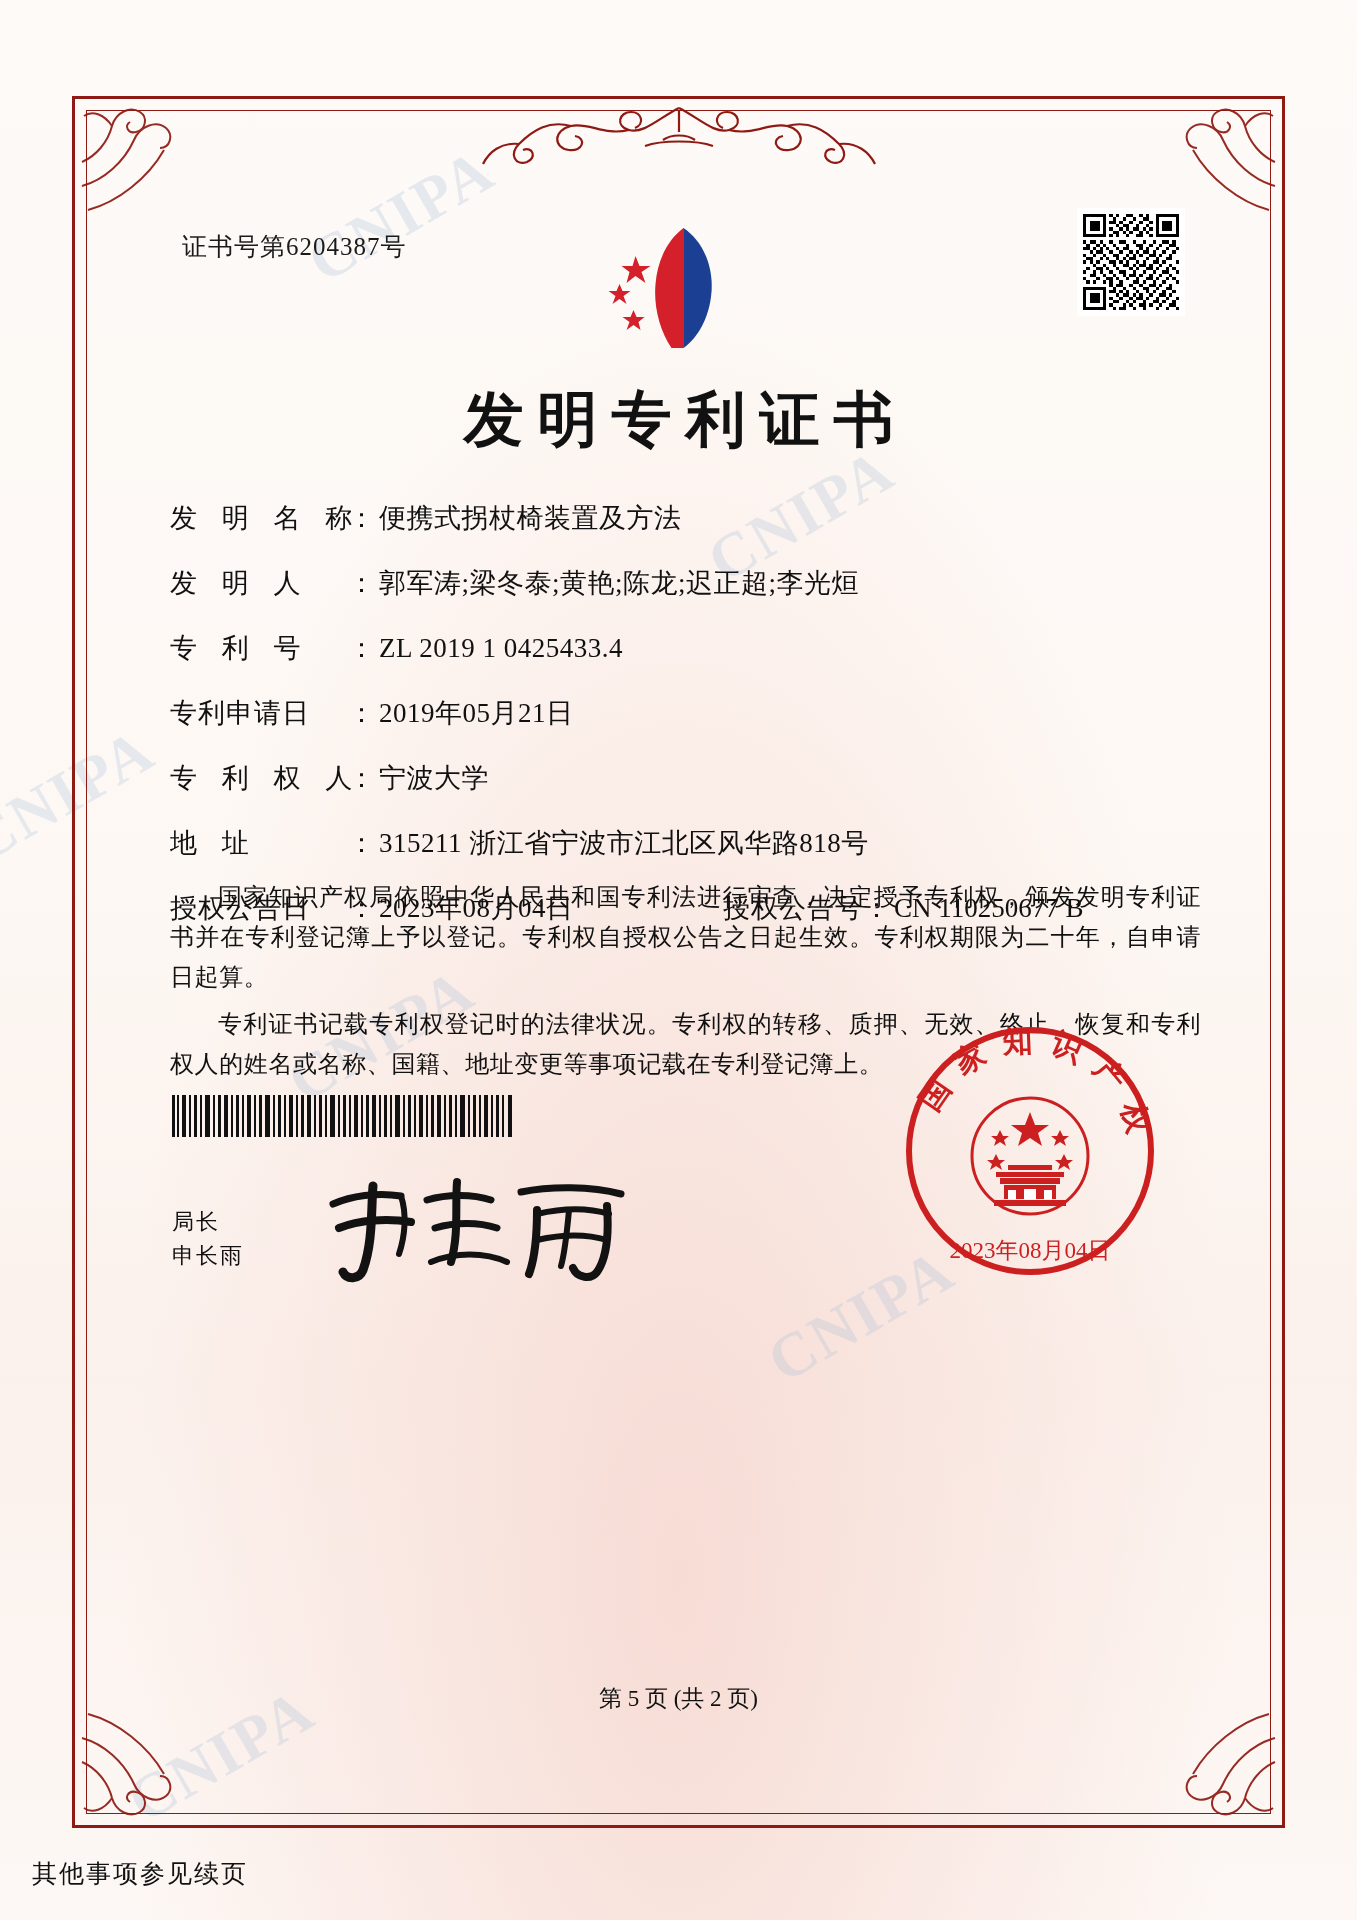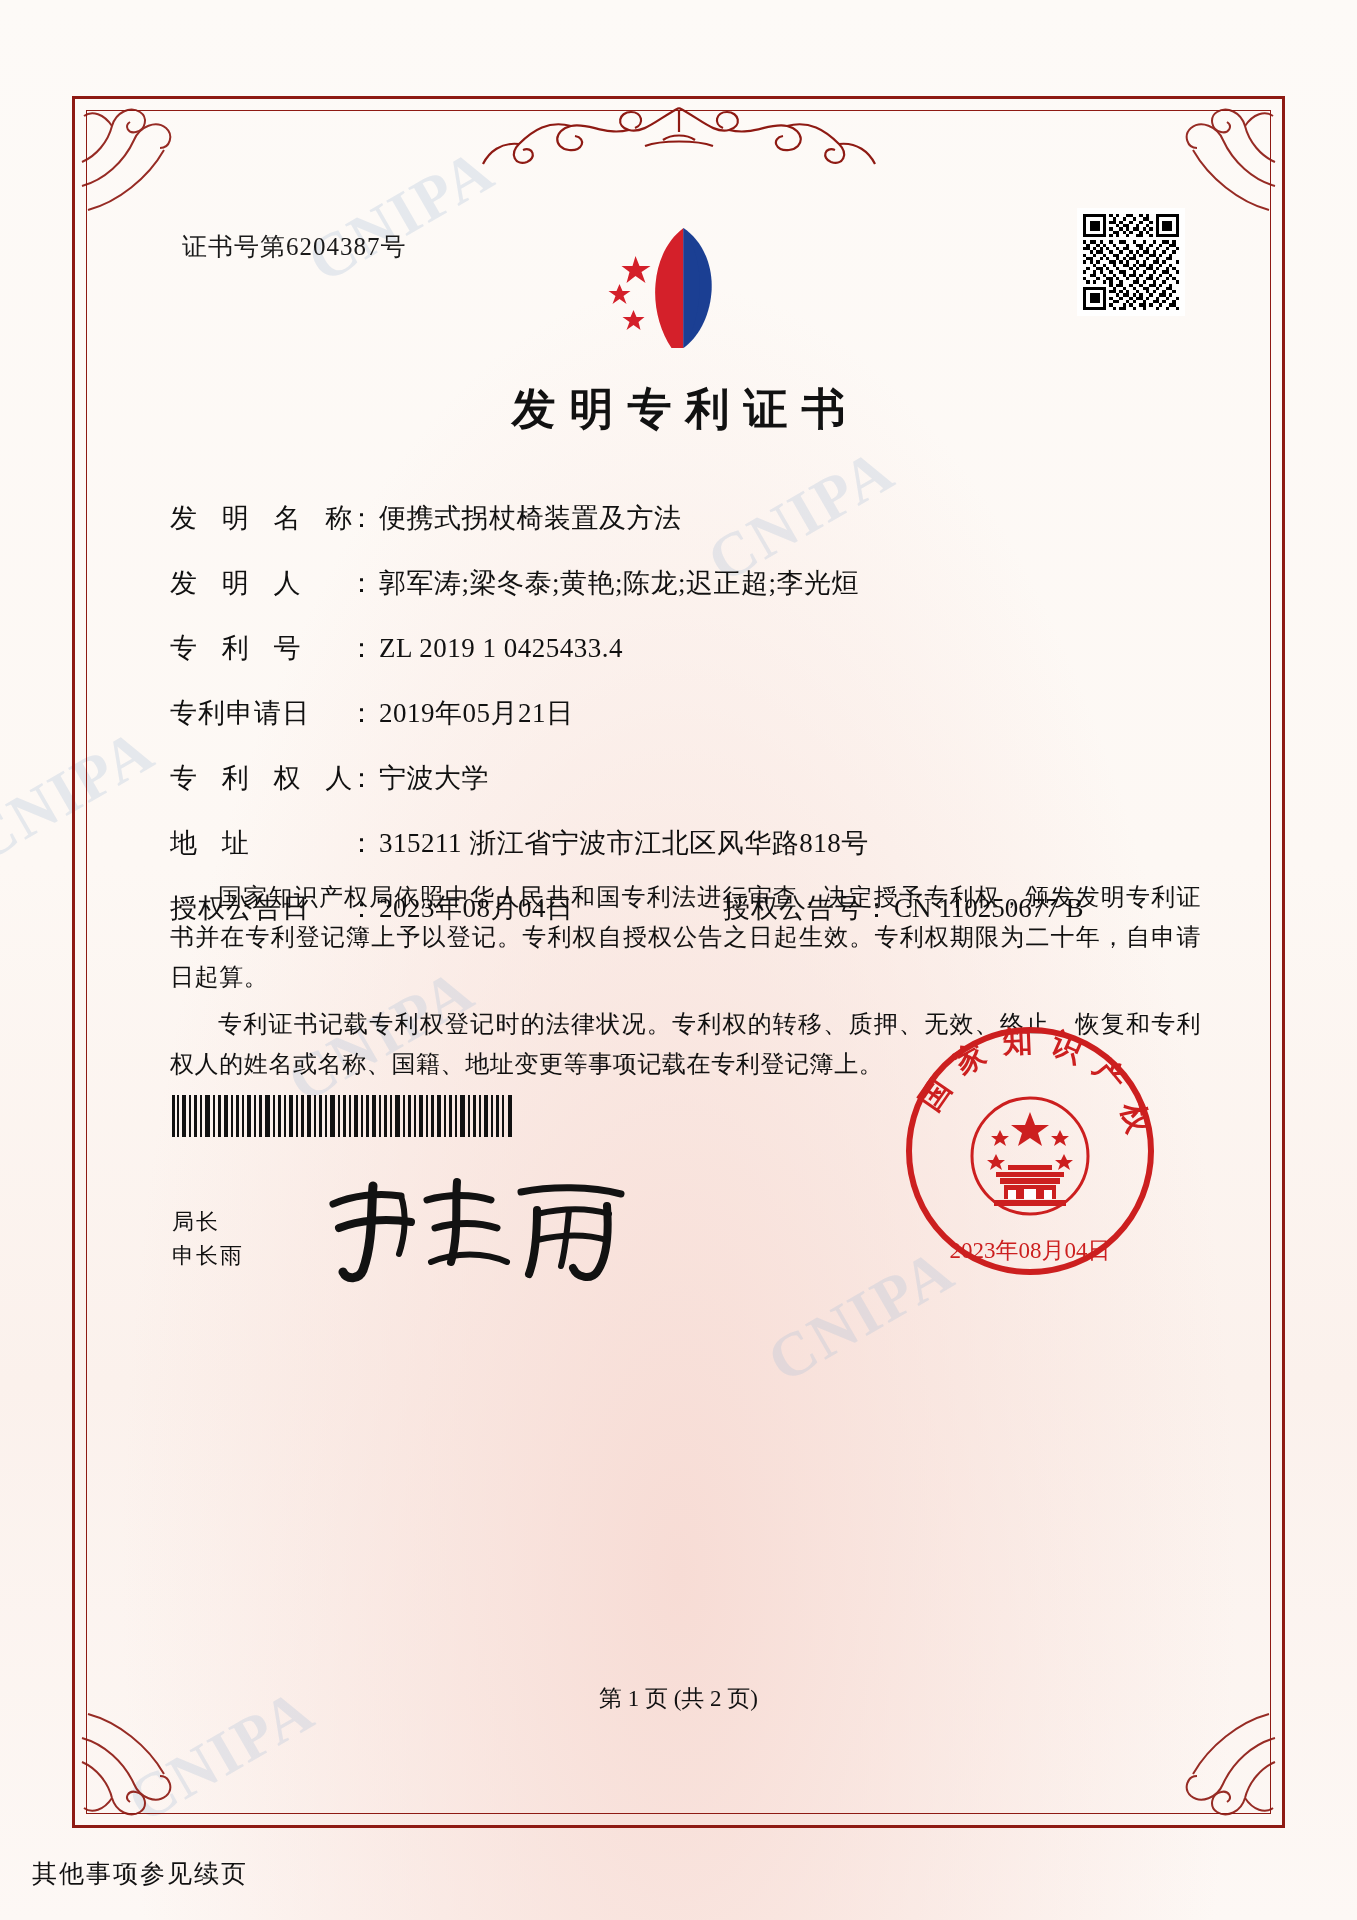--- a/index.html
+++ b/index.html
@@ -110,7 +110,7 @@
     left: 0; right: 0;
     top: 250px;
     text-align: center;
-    font-size: 44px;
+    font-size: 60px;
     letter-spacing: 14px;
     font-weight: bold;
     color: #111;

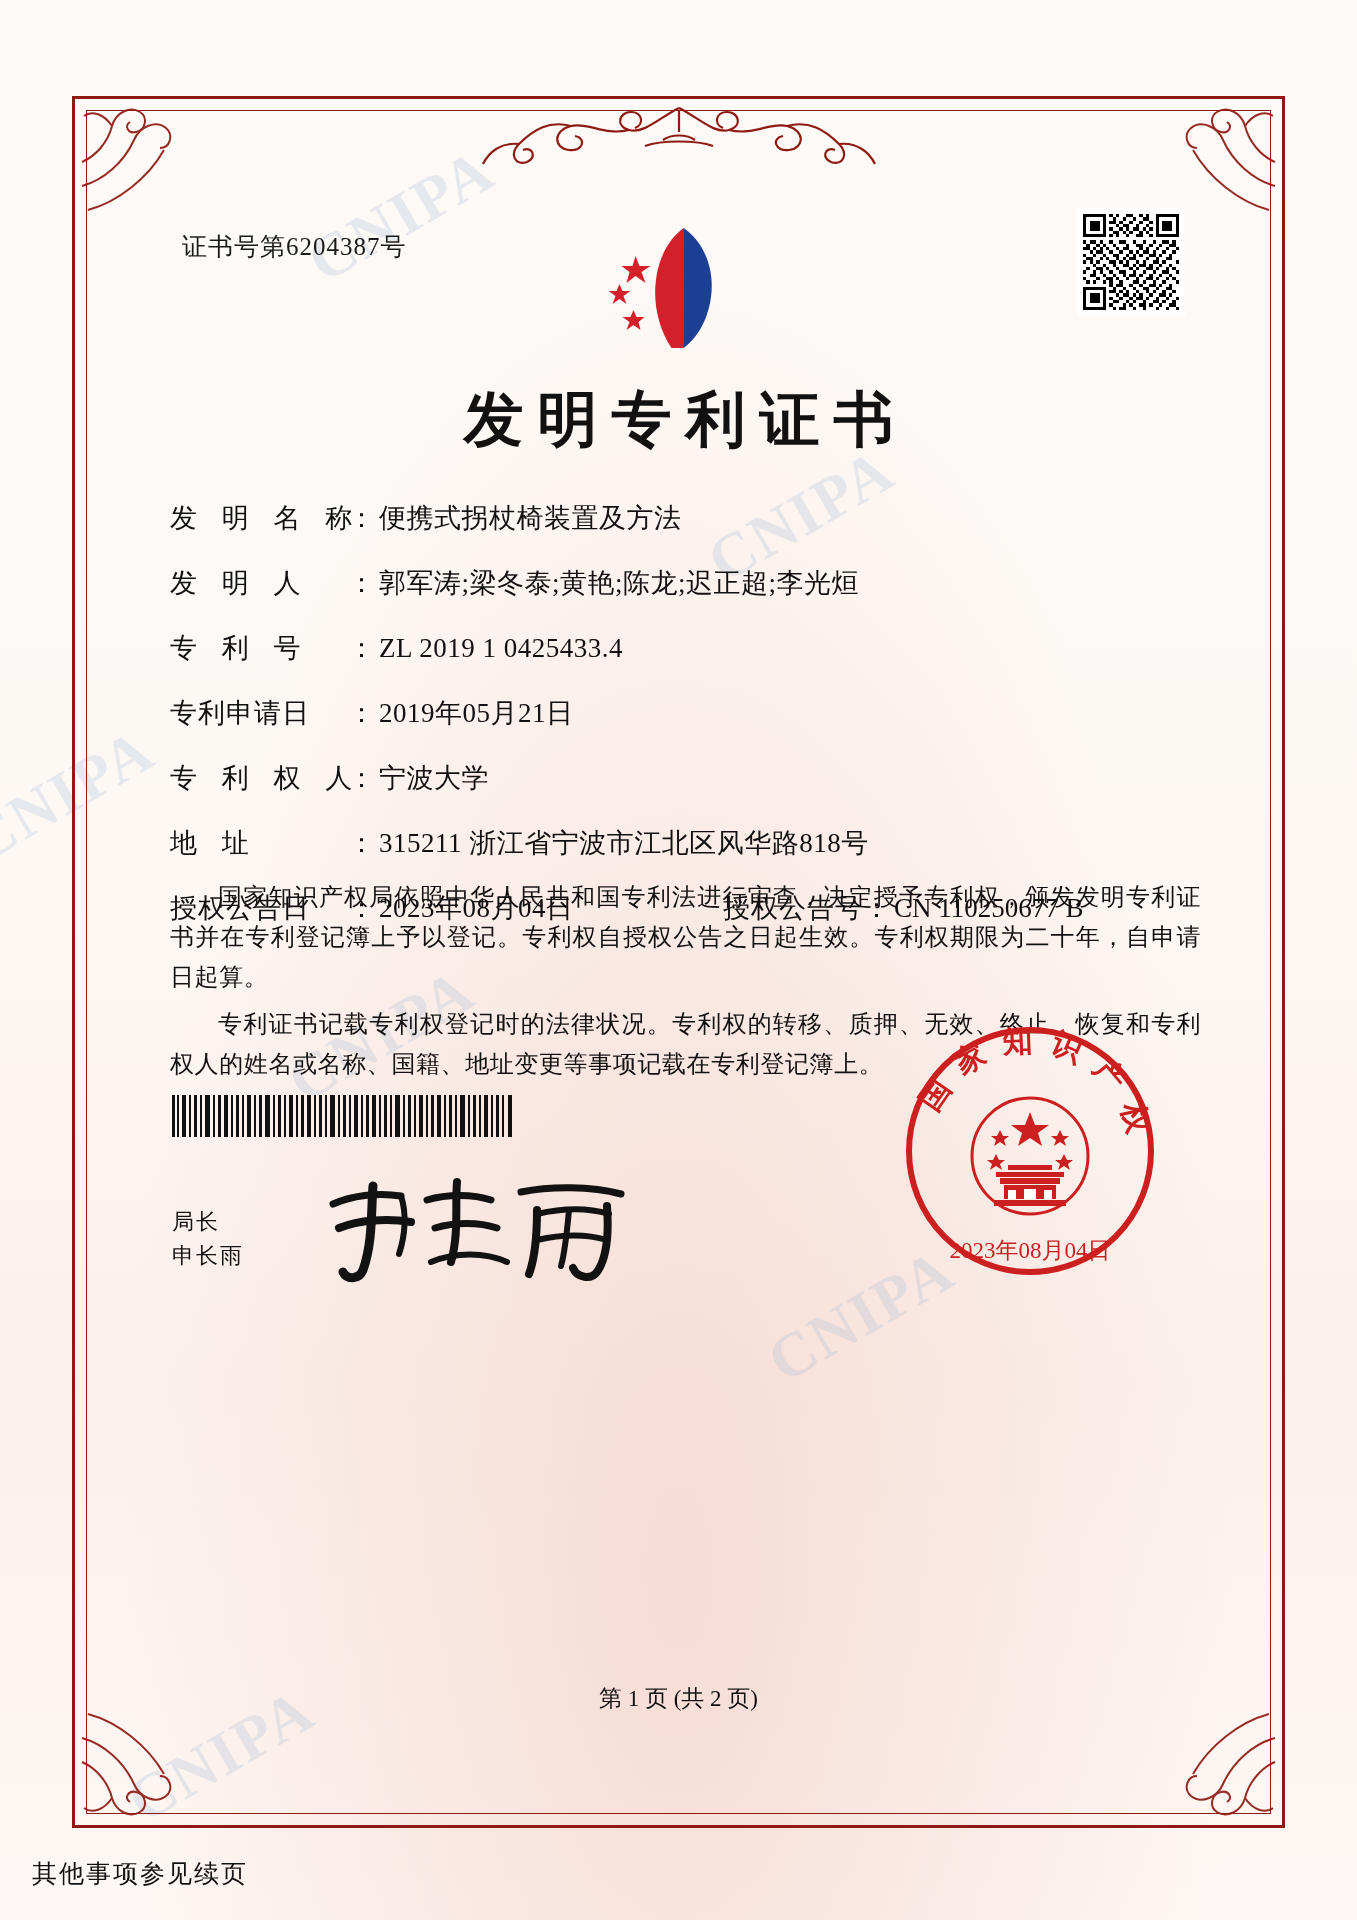--- a/index.html
+++ b/index.html
@@ -713,7 +713,7 @@
       <div>申长雨</div>
     </div>
 
-    <div class="page-no">第 1 页 (共 2 页)</div>
+    <div class="page-no">第 5 页 (共 2 页)</div>
   </div>
 
   <div class="footer-note">其他事项参见续页</div>

